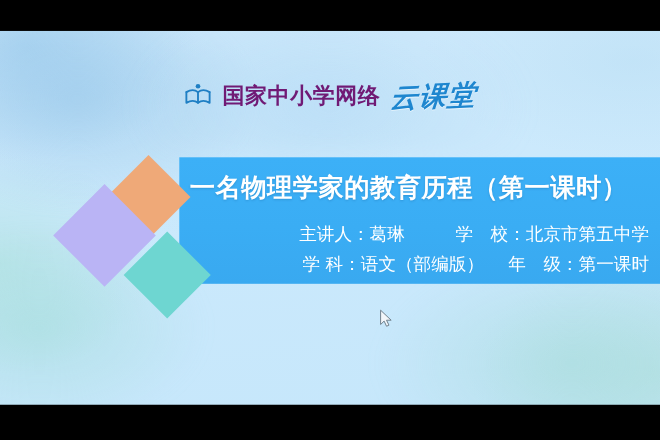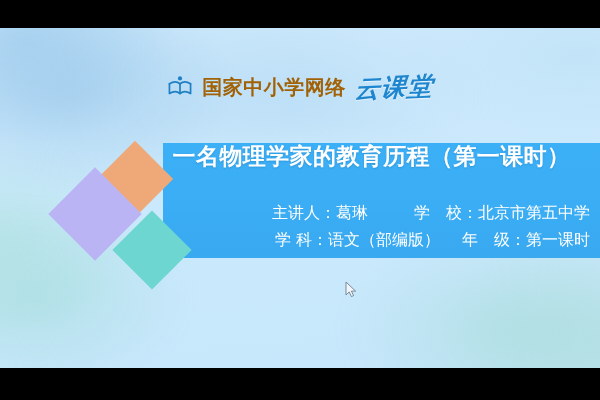--- a/index.html
+++ b/index.html
@@ -104,7 +104,7 @@
   #logo-text {
     font-size: 20px;
     font-weight: bold;
-    color: #a16207;
+    color: #701a75;
     letter-spacing: 0.5px;
     line-height: 1;
     white-space: nowrap;

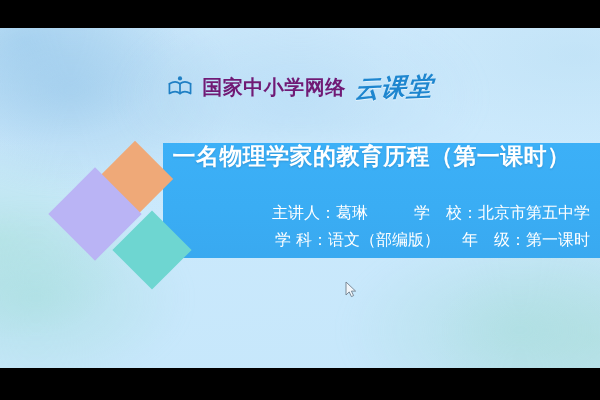--- a/index.html
+++ b/index.html
@@ -136,7 +136,7 @@
   #banner-title {
     position: absolute;
     left: 0; right: 0;
-    top: 2px;
+    top: 17px;
     text-align: center;
     color: #ffffff;
     font-size: 23px;

